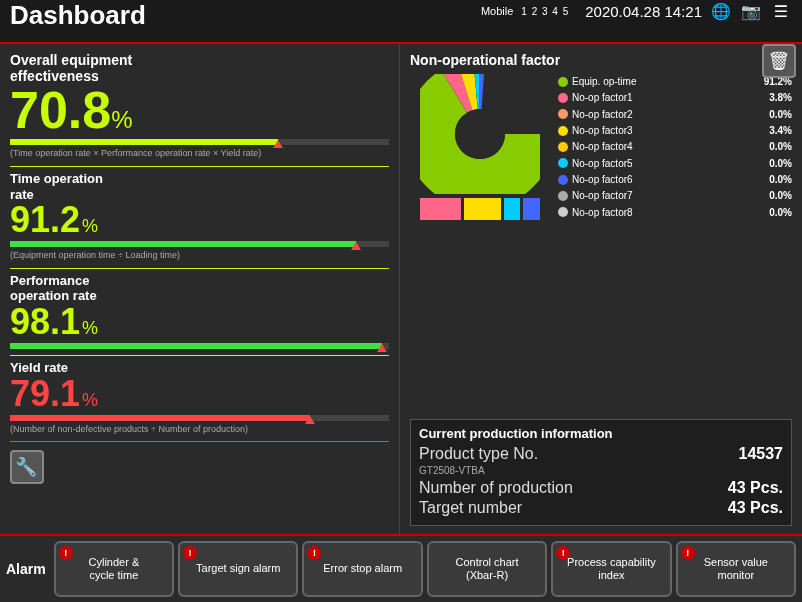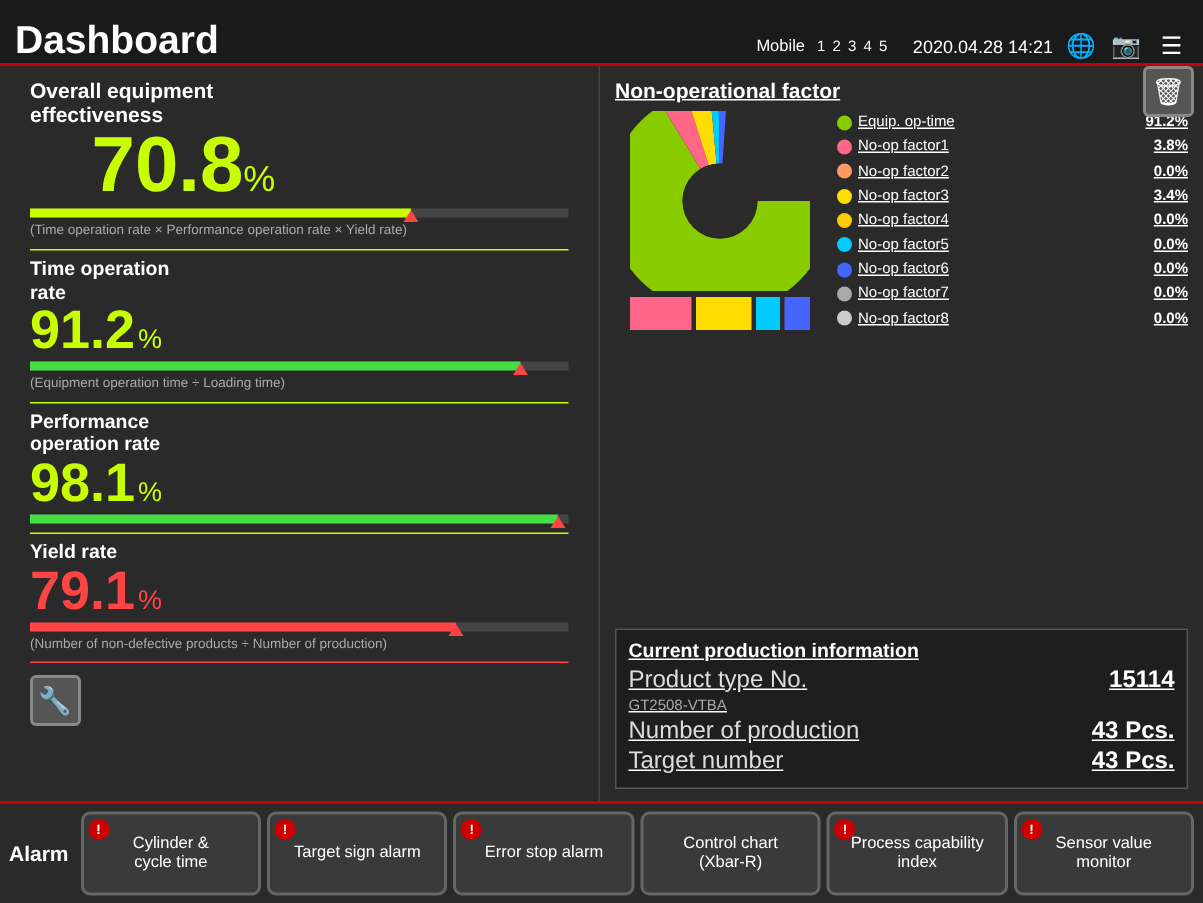--- a/index.html
+++ b/index.html
@@ -17,7 +17,7 @@
       background: #1a1a1a;
       height: 44px;
       display: flex;
-      align-items: flex-end;
+      align-items: flex-start;
       padding: 0 10px;
       border-bottom: 2px solid #c00;
     }

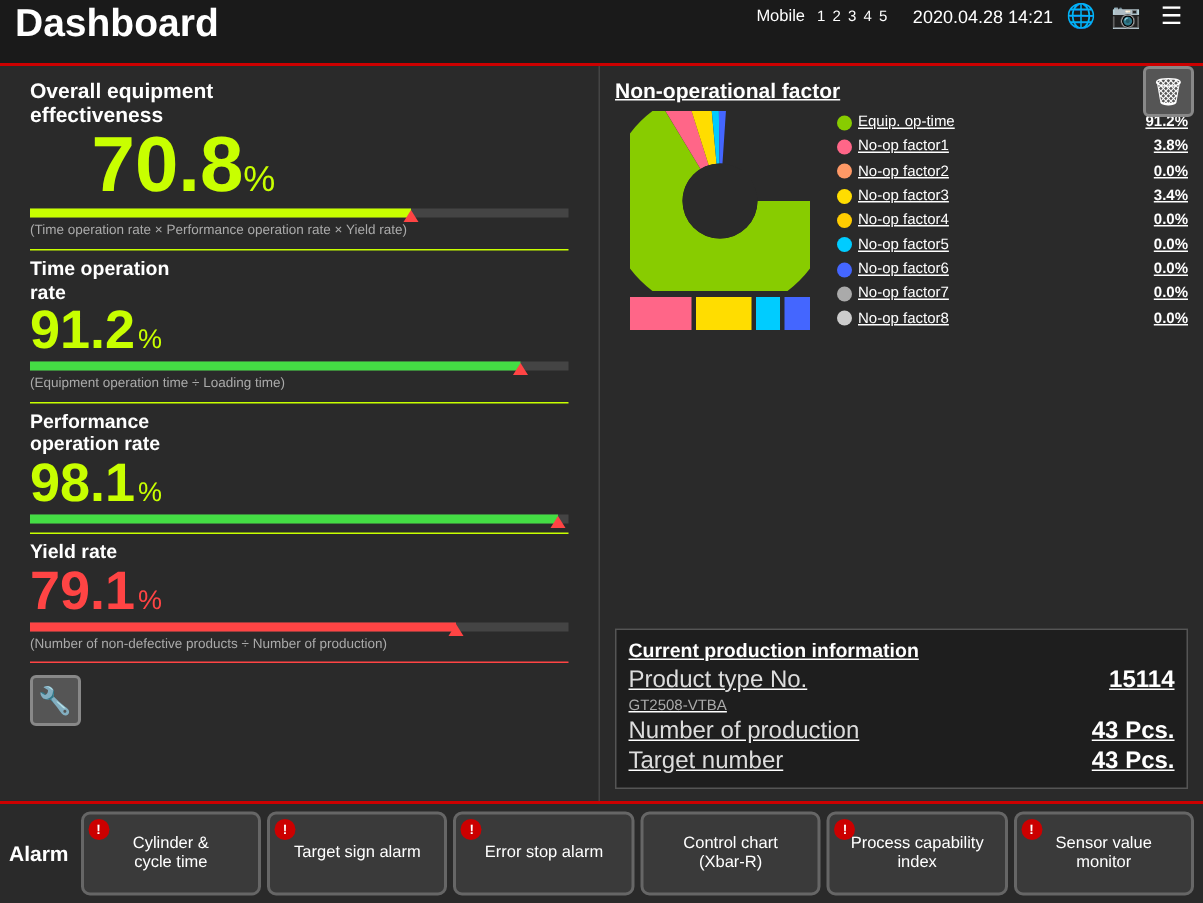--- a/index.html
+++ b/index.html
@@ -344,7 +344,7 @@
   <div id="header-right">
     <span style="font-size:11px;">Mobile</span>
     <span style="font-size:10px; letter-spacing:1px;">1 2 3 4 5</span>
-    <span style="font-size:12px; margin-left:8px;">2020.04.28  14:21</span>
+    <span style="font-size:15px; margin-left:8px;">2020.04.28  14:21</span>
     <div class="header-icon">🌐</div>
     <div class="header-icon">📷</div>
     <div class="header-icon">☰</div>

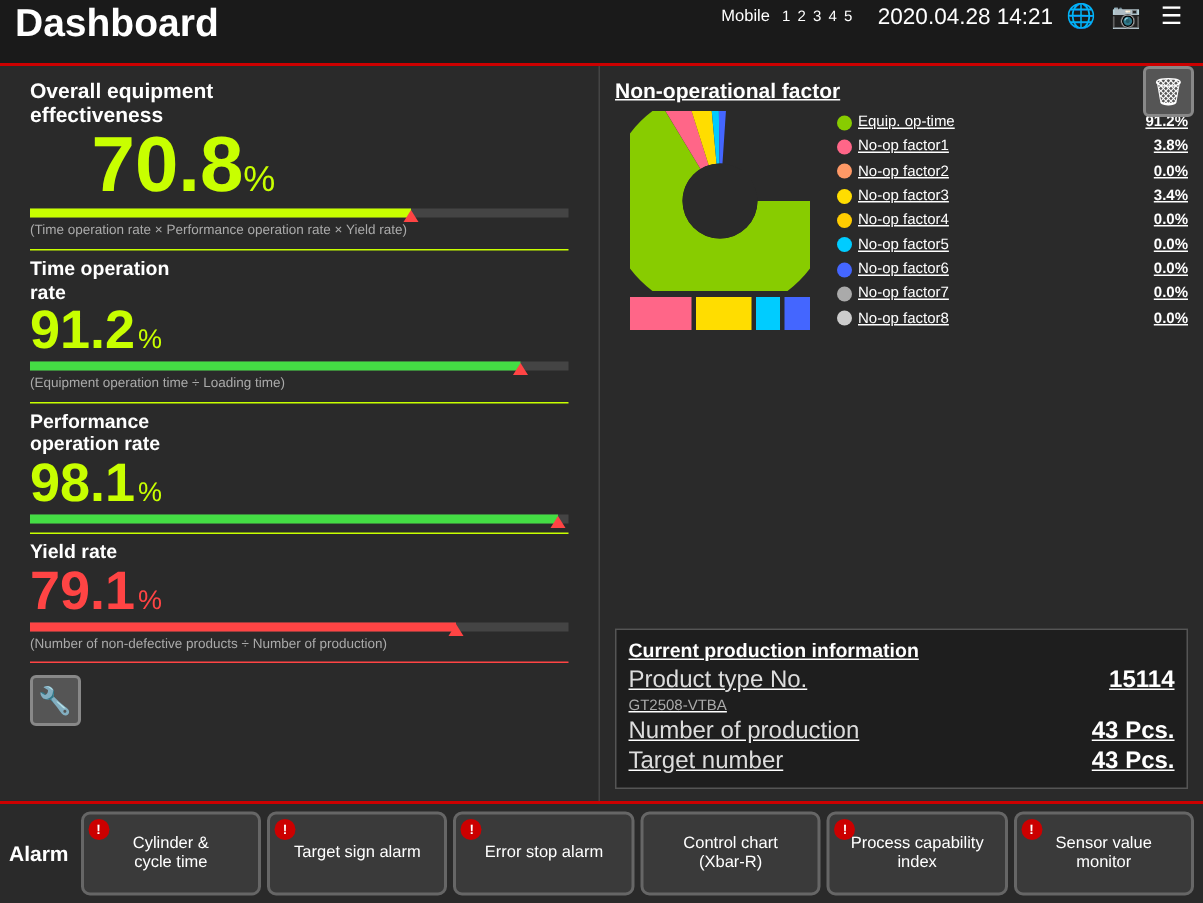--- a/index.html
+++ b/index.html
@@ -73,7 +73,7 @@
     
     #left-panel {
       width: 400px;
-      padding: 8px 20px;
+      padding: 8px 10px;
       border-right: 1px solid #444;
     }
 

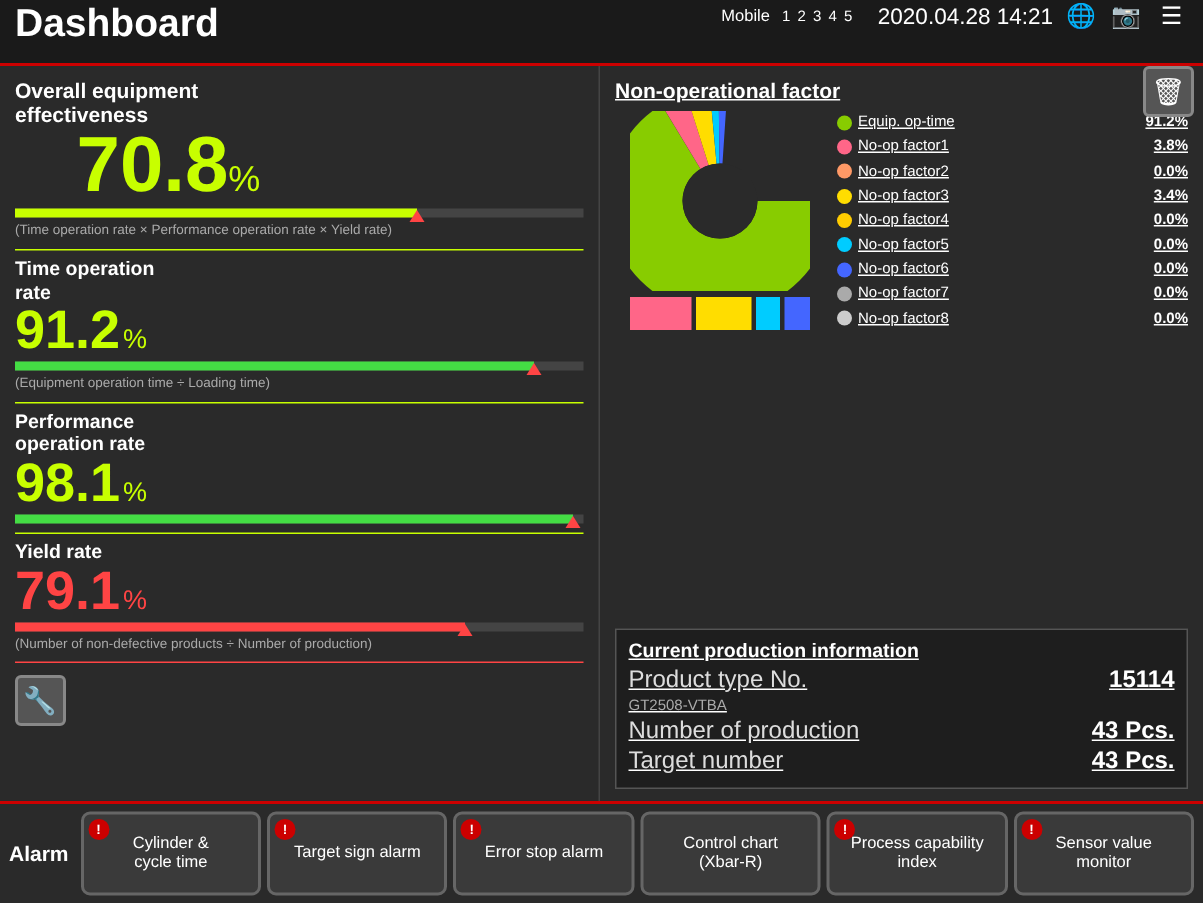--- a/index.html
+++ b/index.html
@@ -199,7 +199,6 @@
       display: flex;
       flex-direction: column;
       gap: 6px;
-      text-decoration: underline;
     }
 
     

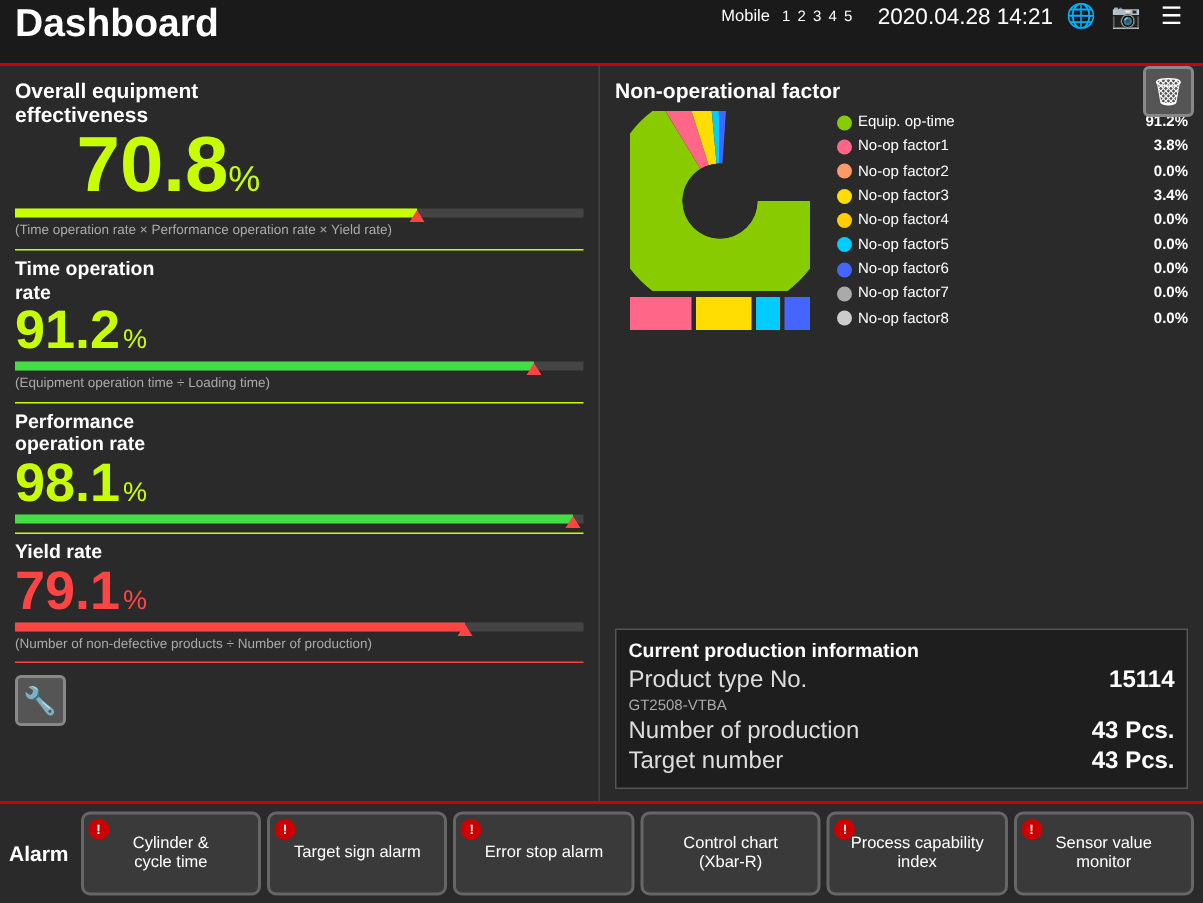--- a/index.html
+++ b/index.html
@@ -166,7 +166,6 @@
       font-weight: bold;
       color: #c8ff00;
       line-height: 1;
-      margin-left: 41px;
     }
     #oee-unit {
       font-size: 24px;

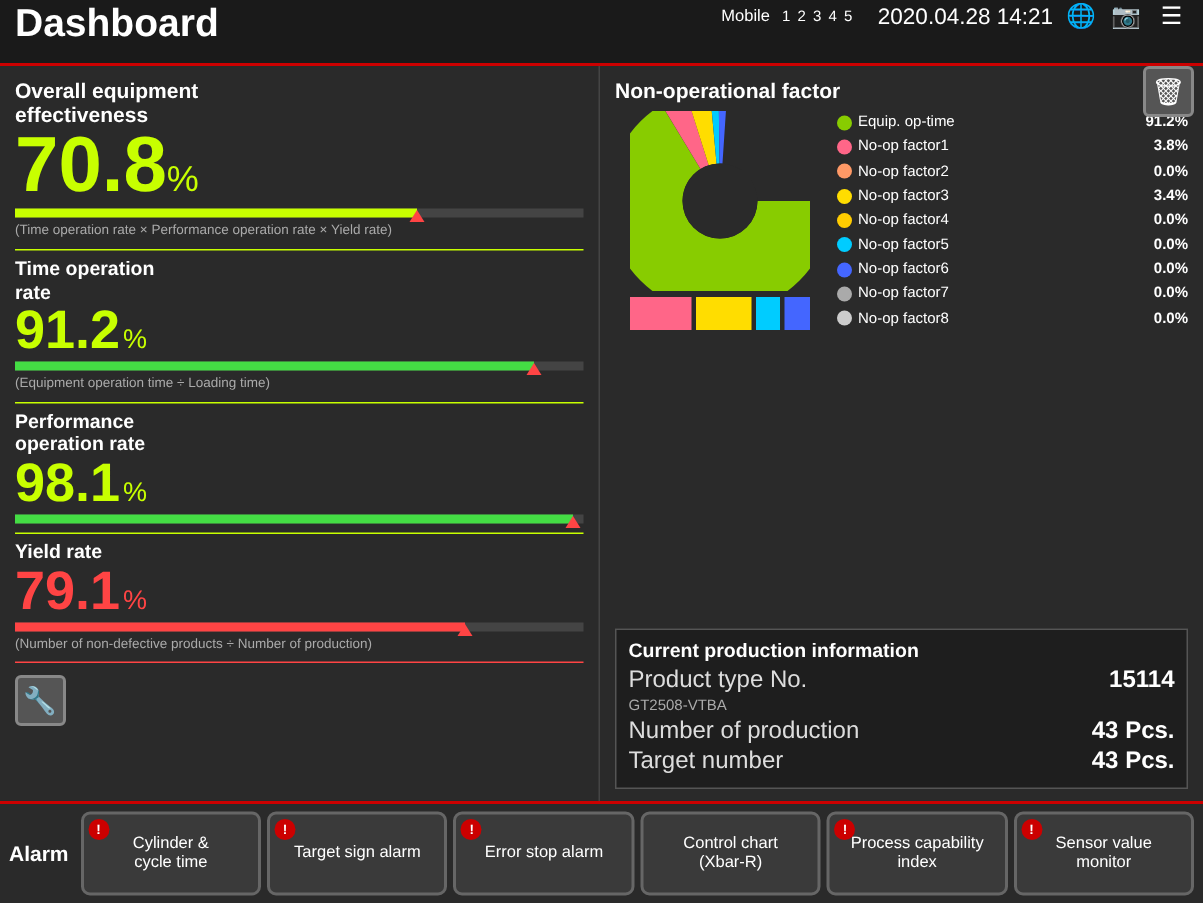--- a/index.html
+++ b/index.html
@@ -523,7 +523,7 @@
       <div id="prod-title">Current production information</div>
       <div class="prod-row">
         <span>Product type No.</span>
-        <span class="prod-val">15114</span>
+        <span class="prod-val">14537</span>
       </div>
       <div class="prod-product-id">GT2508-VTBA</div>
       <div class="prod-row">

